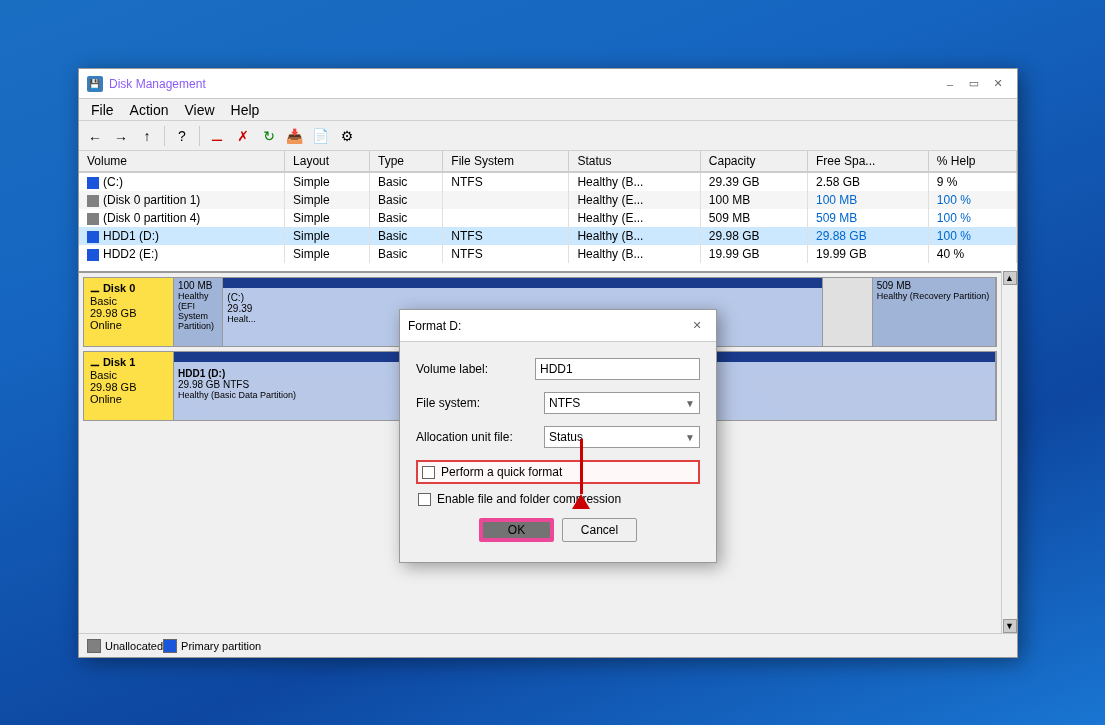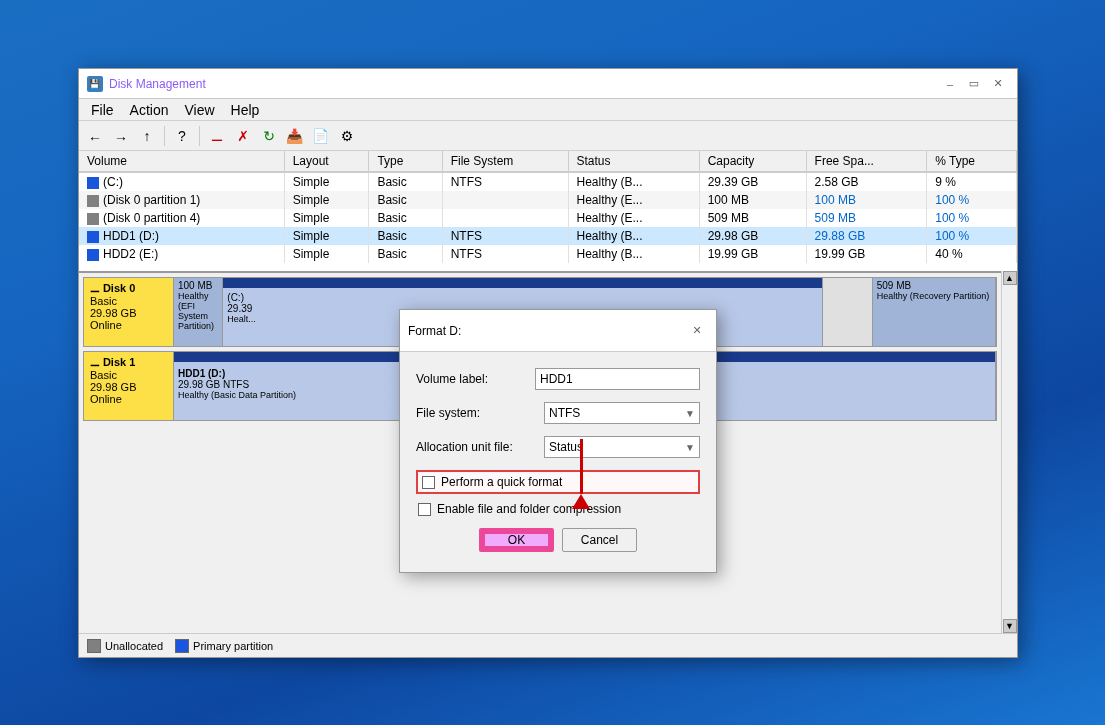--- a/index.html
+++ b/index.html
@@ -475,7 +475,7 @@
               <th>Status</th>
               <th>Capacity</th>
               <th>Free Spa...</th>
-              <th>% Type</th>
+              <th>% Help</th>
             </tr>
           </thead>
           <tbody id="volume-table-body">

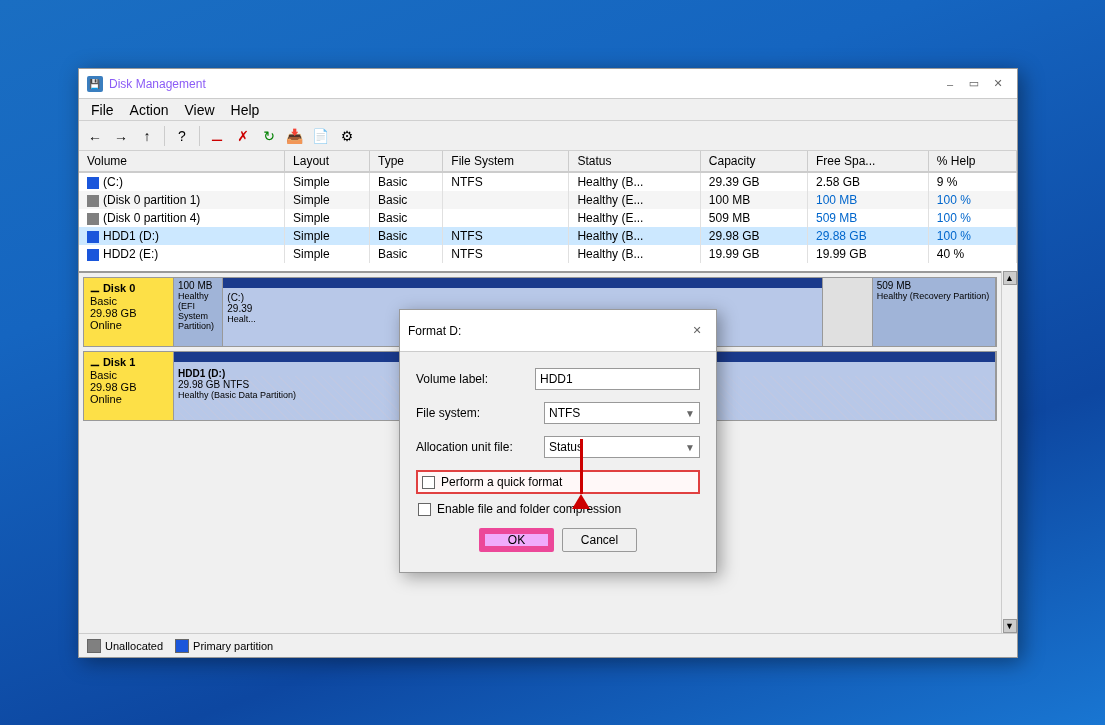--- a/index.html
+++ b/index.html
@@ -292,7 +292,7 @@
 
     .dialog-title-bar {
       background: #fff;
-      height: 42px;
+      height: 32px;
       display: flex;
       align-items: center;
       padding: 8px 8px;

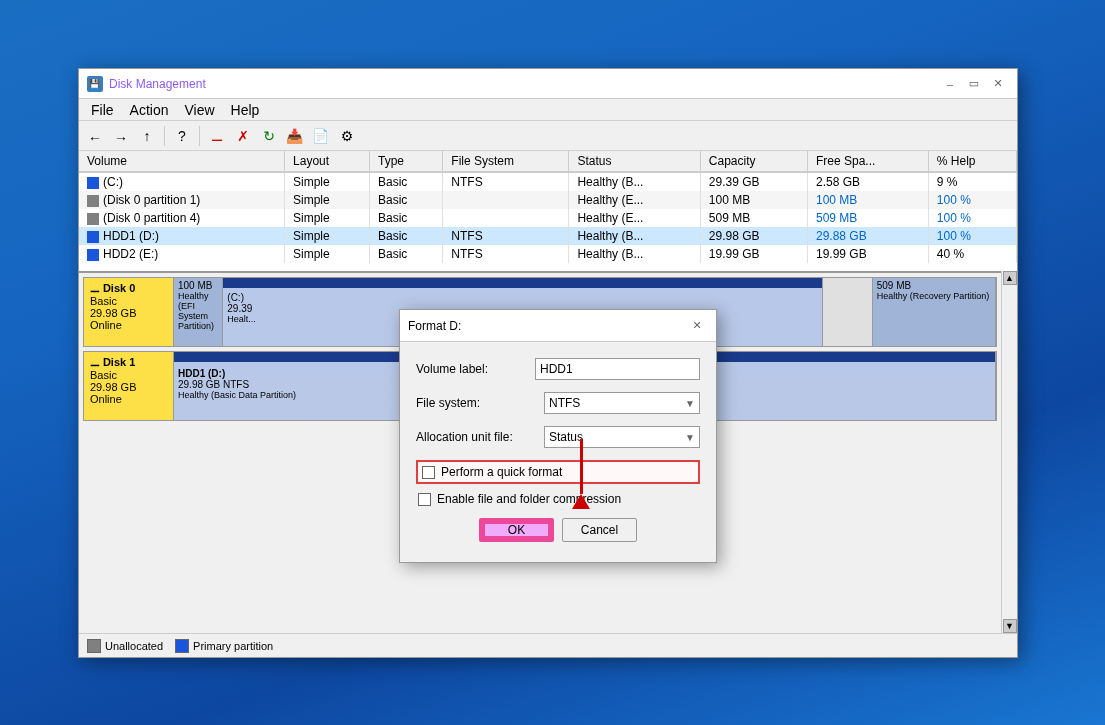--- a/index.html
+++ b/index.html
@@ -400,8 +400,8 @@
       justify-content: center;
     }
     .dialog-btn.ok-btn {
-      border: 6px solid #ec4899;
-      background: #f0abfc;
+      border: 4px solid #ec4899;
+      background: #737373;
       text-align: center;
     }
 

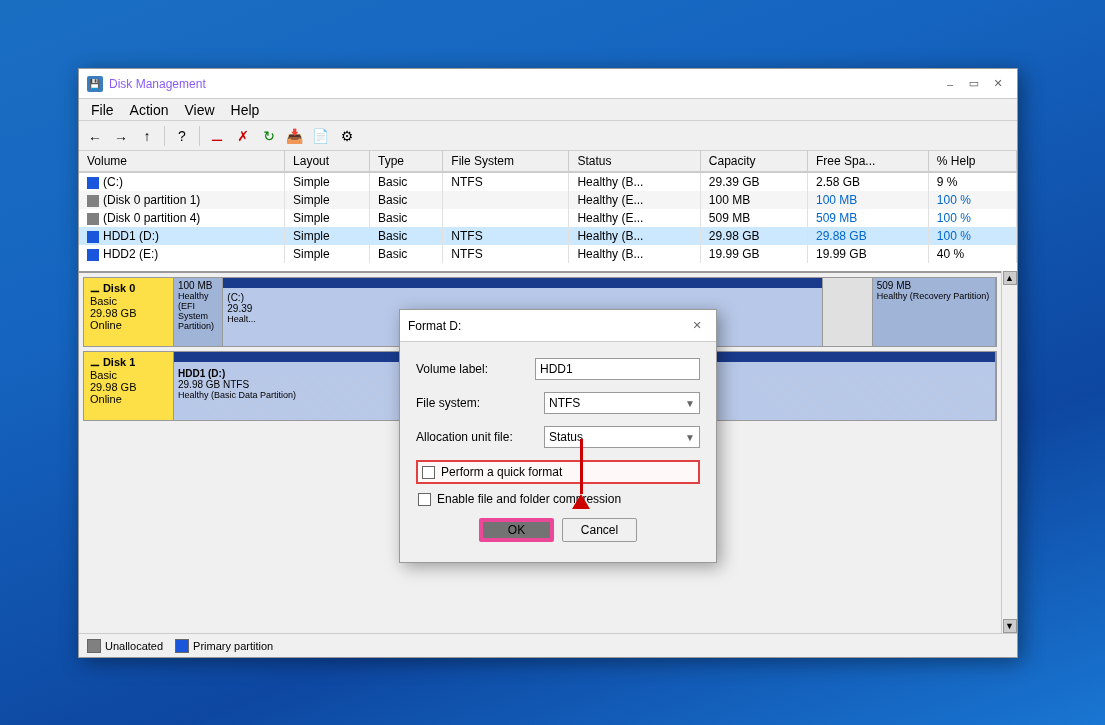--- a/index.html
+++ b/index.html
@@ -253,7 +253,6 @@
       display: flex;
       align-items: center;
       padding: 0 8px;
-      gap: 12px;
       font-size: 11px;
     }
 

